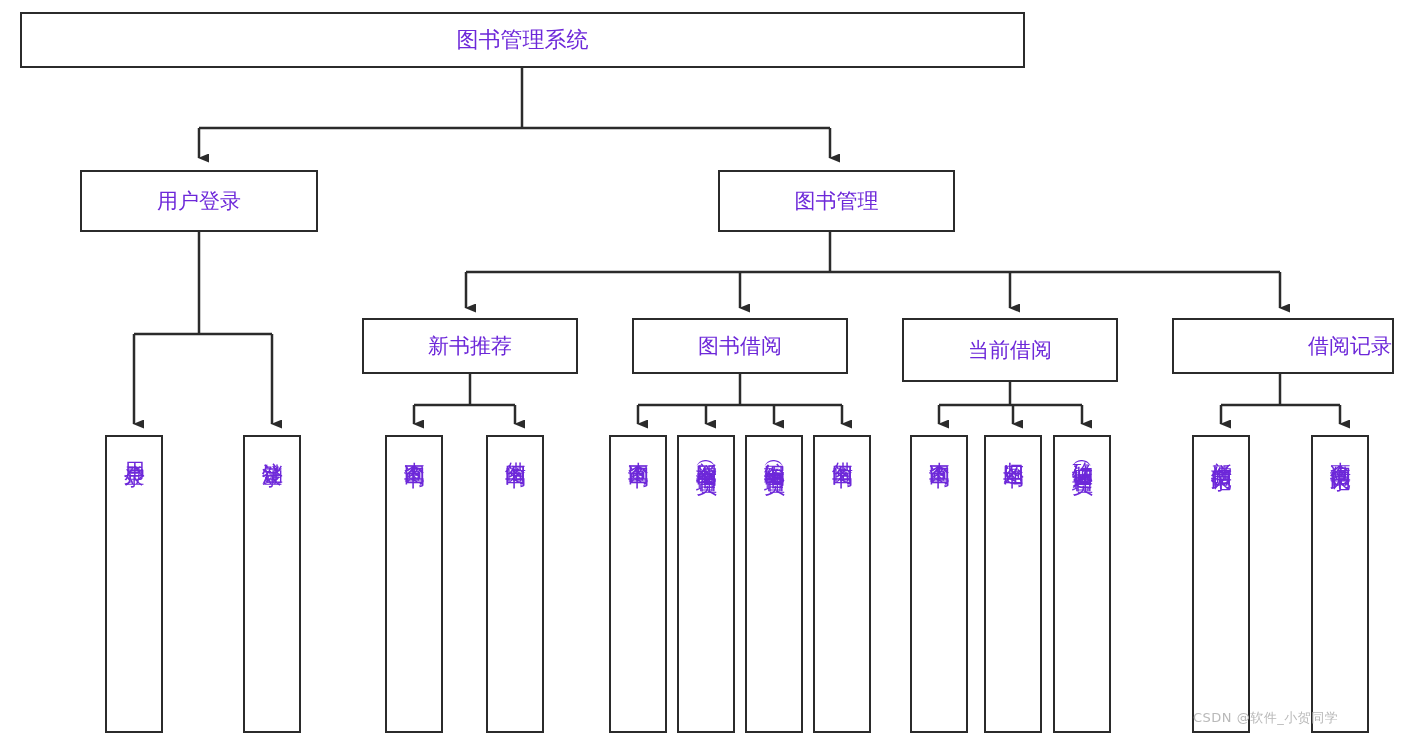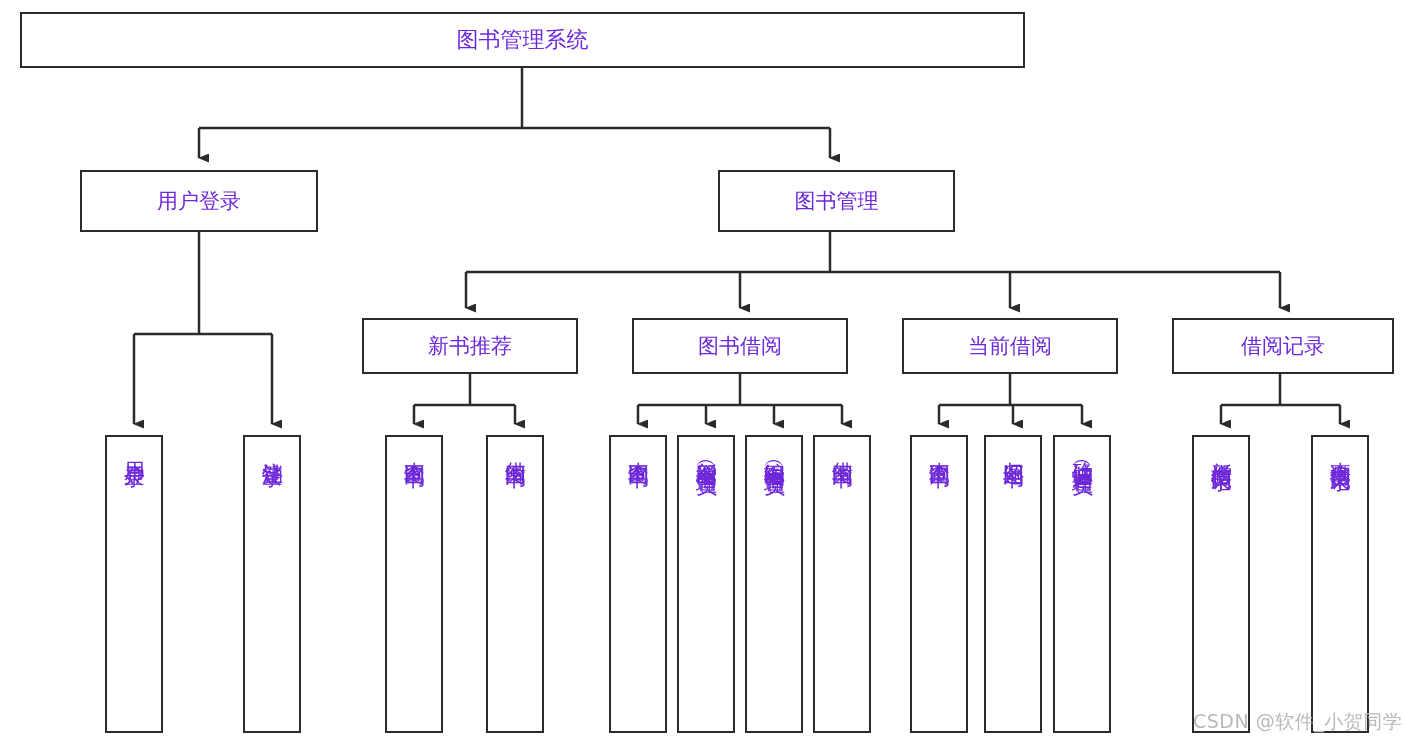--- a/index.html
+++ b/index.html
@@ -143,7 +143,7 @@
   <div class="node horizontal" style="left:632px; top:318px; width:216px; height:56px;">
     <span class="node-label">图书借阅</span>
   </div>
-  <div class="node horizontal" style="left:902px; top:318px; width:216px; height:56px;">
+  <div class="node horizontal" style="left:902px; top:318px; width:216px; height:64px;">
     <span class="node-label">当前借阅</span>
   </div>
   <div class="node horizontal" style="left:1172px; top:318px; width:222px; height:56px;">

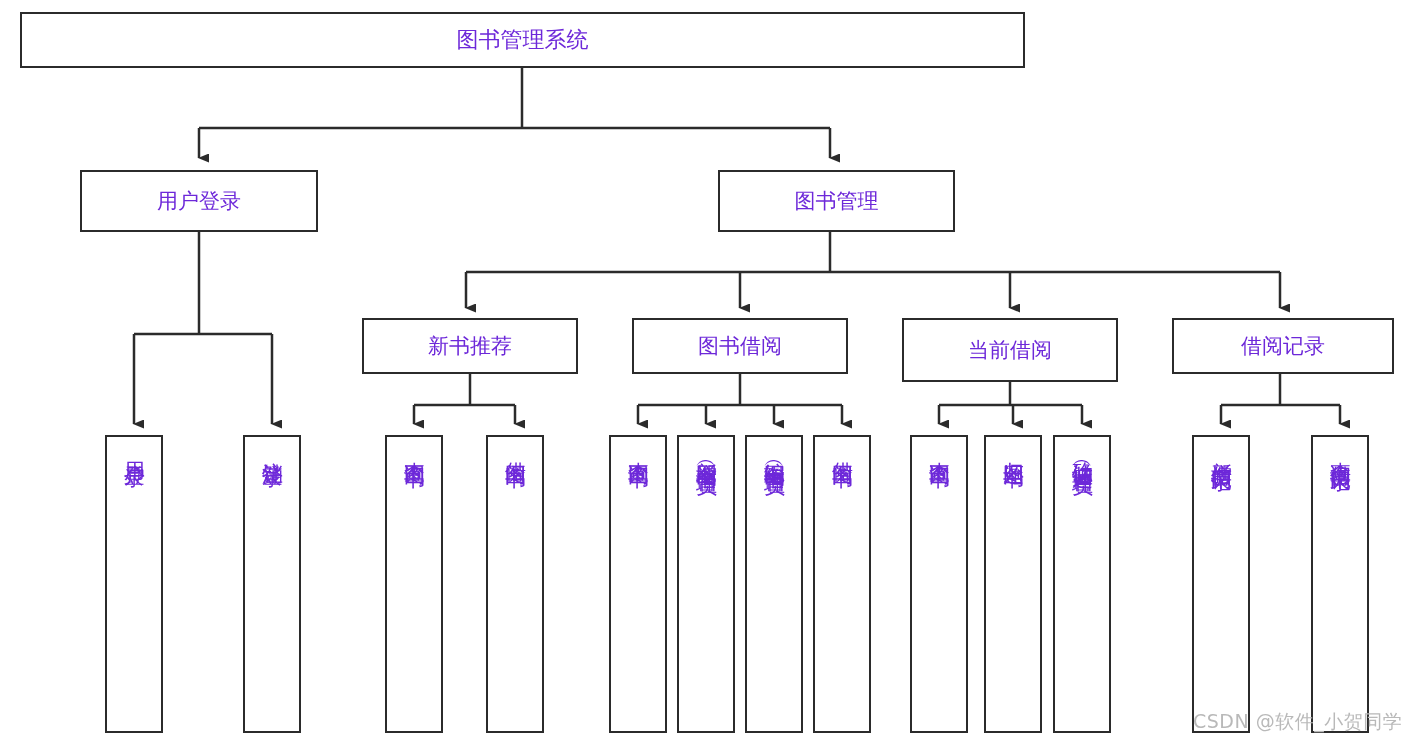--- a/index.html
+++ b/index.html
@@ -146,7 +146,7 @@
   <div class="node horizontal" style="left:902px; top:318px; width:216px; height:64px;">
     <span class="node-label">当前借阅</span>
   </div>
-  <div class="node horizontal" style="left:1172px; top:318px; width:222px; height:56px;">
+  <div class="node horizontal" style="left:1172px; top:318px; width:222px; height:56px;justify-content:flex-end;">
     <span class="node-label">借阅记录</span>
   </div>
 

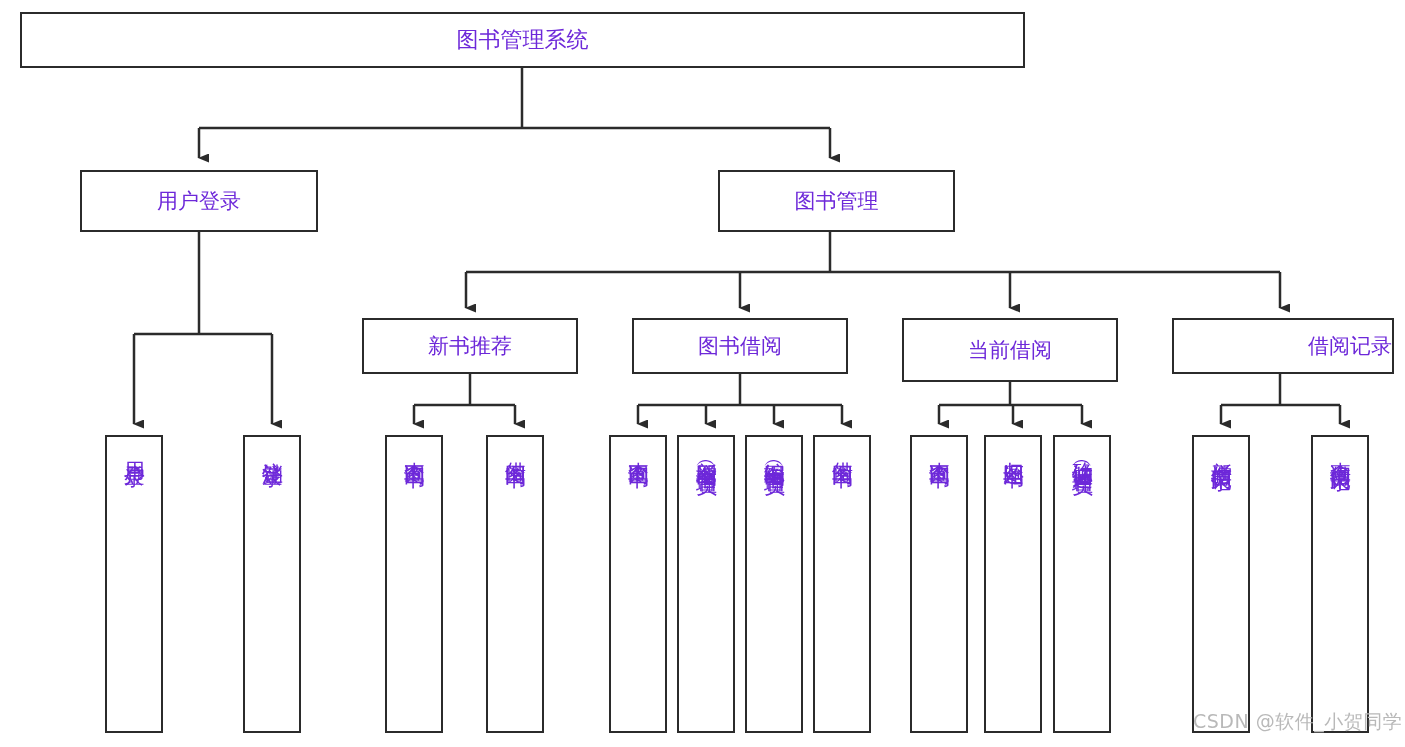--- a/index.html
+++ b/index.html
@@ -63,7 +63,7 @@
     position: absolute;
     left: 1193px;
     top: 709px;
-    font-size: 19px;
+    font-size: 13px;
     color: #b9b9b9;
     white-space: nowrap;
     letter-spacing: 0.5px;

